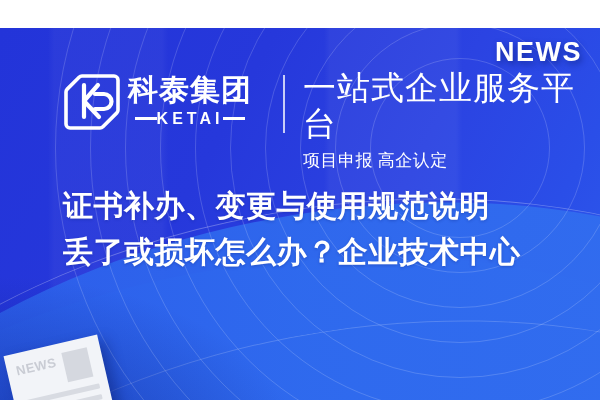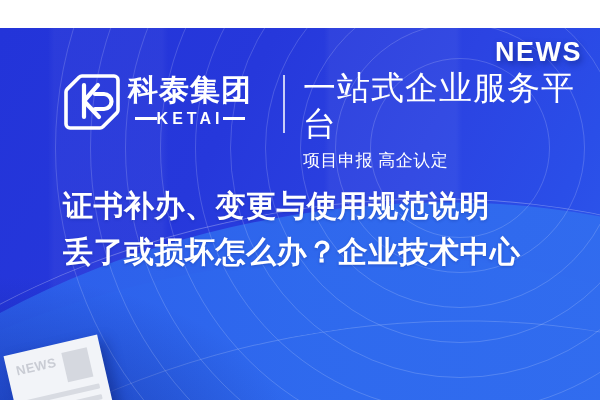--- a/index.html
+++ b/index.html
@@ -140,7 +140,7 @@
   .slogan-sub{
     margin-top:6px;
     font-size:17px; color:#fff; letter-spacing:.5px;
-    font-family:Liberation Sans, sans-serif;
+    font-family:Liberation Serif, serif;
   }
 
   

